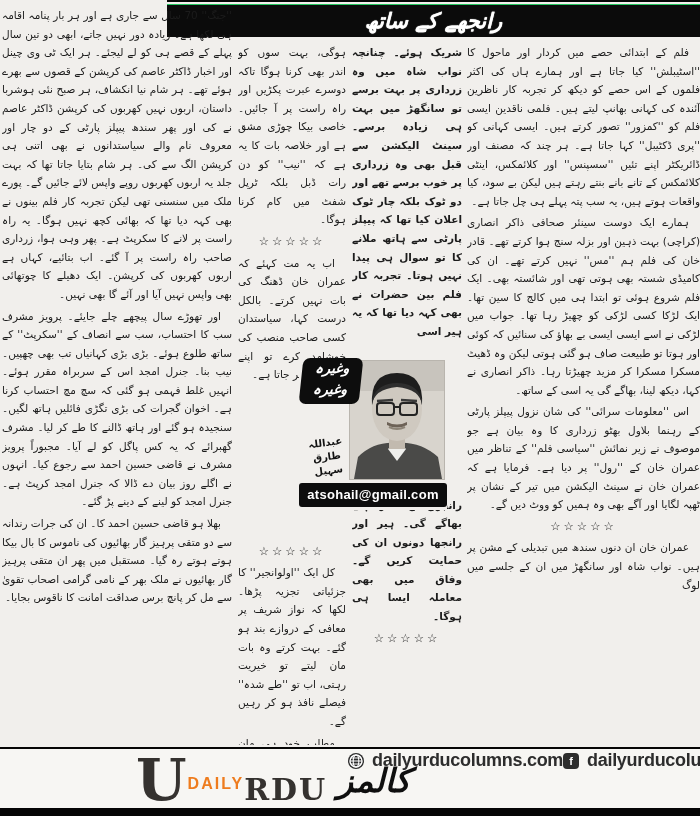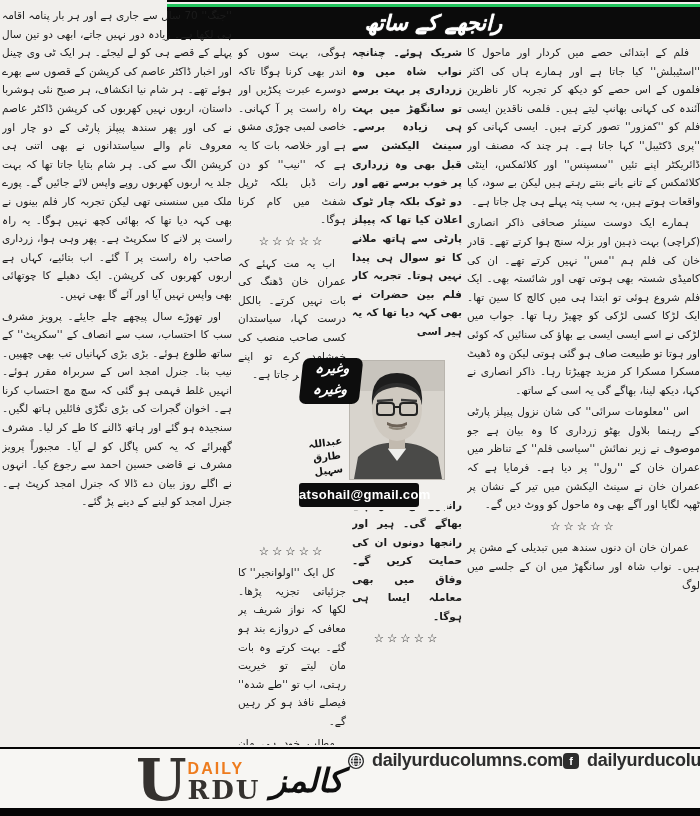--- a/index.html
+++ b/index.html
@@ -13,7 +13,7 @@
   .top-rule{position:absolute;left:167px;top:0;width:533px;height:2px;background:#050505;}
   .masthead{
     position:absolute;left:167px;top:4px;width:533px;height:32px;
-    background:#0b0b0b;border-top:3px solid #22c55e;
+    background:#0b0b0b;border-top:1px solid #22c55e;
     display:flex;align-items:center;justify-content:center;
   }
   .masthead .title{

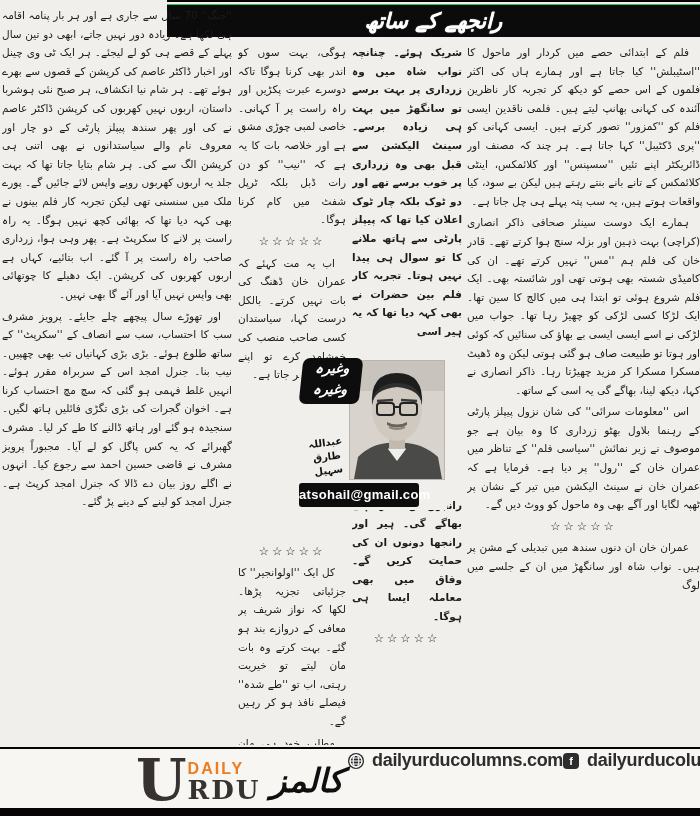--- a/index.html
+++ b/index.html
@@ -122,7 +122,7 @@
   </div>
 
   <div class="col col-c">
-    <p class="para cont">ہوگی، بہت سوں کو اندر بھی کرنا ہوگا تاکہ دوسرے عبرت پکڑیں اور راہ راست پر آ کہانی۔ خاصی لمبی چوڑی مشق ہے اور خلاصہ بات کا یہ ہے کہ ''نیب'' کو دن رات ڈبل بلکہ ٹرپل شفٹ میں کام کرنا ہوگا۔</p>
+    <p class="para cont">ہوگی، بہت سوں کو اندر بھی کرنا ہوگا تاکہ دوسرے عبرت پکڑیں اور راہ راست پر آ جائیں۔ خاصی بیکا چوڑی مشق ہے اور خلاصہ بات کا یہ ہے کہ ''نیب'' کو دن رات ڈبل بلکہ ٹرپل شفٹ میں کام کرنا ہوگا۔</p>
     <div class="stars">☆☆☆☆☆</div>
     <p class="para">اب یہ مت کہئے کہ عمران خان ڈھنگ کی بات نہیں کرتے۔ بالکل درست کہا، سیاستدان کسی صاحب منصب کی خوشامد کرے تو اپنے مقام سے گر جاتا ہے۔</p>
     <div class="boxgap"></div>

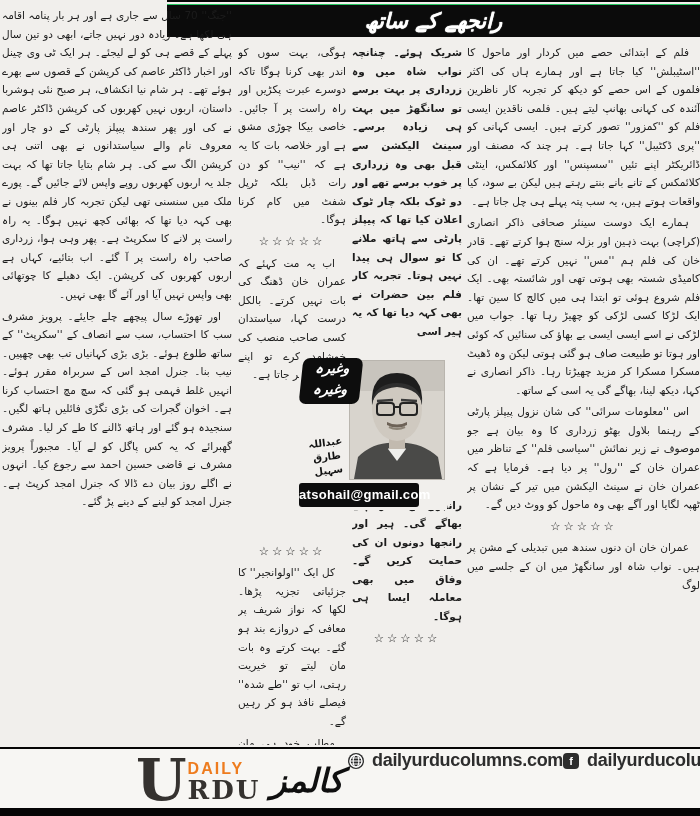--- a/index.html
+++ b/index.html
@@ -109,7 +109,7 @@
   <div class="col col-a">
     <p class="para">فلم کے ابتدائی حصے میں کردار اور ماحول کا ''اسٹیبلش'' کیا جاتا ہے اور ہمارے ہاں کی اکثر فلموں کے اس حصے کو دیکھ کر تجربہ کار ناظرین آئندہ کی کہانی بھانپ لیتے ہیں۔ فلمی ناقدین ایسی فلم کو ''کمزور'' تصور کرتے ہیں۔ ایسی کہانی کو ''پری ڈکٹیبل'' کہا جاتا ہے۔ ہر چند کہ مصنف اور ڈائریکٹر اپنے تئیں ''سسپنس'' اور کلائمکس، اینٹی کلائمکس کے تانے بانے بنتے رہتے ہیں لیکن بے سود، کیا واقعات ہوتے ہیں، یہ سب پتہ پہلے ہی چل جاتا ہے۔</p>
     <p class="para">ہمارے ایک دوست سینئر صحافی ذاکر انصاری (کراچی) بہت ذہین اور بزلہ سنج ہوا کرتے تھے۔ قادر خان کی فلم ہم ''مس'' نہیں کرتے تھے۔ ان کی کامیڈی شستہ بھی ہوتی تھی اور شائستہ بھی۔ ایک فلم شروع ہوئی تو ابتدا ہی میں کالج کا سین تھا۔ ایک لڑکا کسی لڑکی کو چھیڑ رہا تھا۔ جواب میں لڑکی نے اسے ایسی ایسی بے بھاؤ کی سنائیں کہ کوئی اور ہوتا تو طبیعت صاف ہو گئی ہوتی لیکن وہ ڈھیٹ مسکرا مسکرا کر مزید چھیڑتا رہا۔ ذاکر انصاری نے کہا، دیکھ لینا، بھاگے گی یہ اسی کے ساتھ۔</p>
-    <p class="para">اس ''معلومات سرائی'' کی شان نزول پیپلز پارٹی کے رہنما بلاول بھٹو زرداری کا وہ بیان ہے جو موصوف نے زیر نمائش ''سیاسی فلم'' کے تناظر میں عمران خان کے ''رول'' پر دیا ہے۔ فرمایا ہے کہ عمران خان نے سینٹ الیکشن میں تیر کے نشان پر ٹھپہ لگایا اور آگے بھی وہ ماحول کو ووٹ دیں گے۔</p>
+    <p class="para">اس ''معلومات سرائی'' کی شان نزول پیپلز پارٹی کے رہنما بلاول بھٹو زرداری کا وہ بیان ہے جو موصوف نے زیر نمائش ''سیاسی فلم'' کے تناظر میں عمران خان کے ''رول'' پر دیا ہے۔ فرمایا ہے کہ عمران خان نے سینٹ الیکشن میں تیر کے نشان پر ٹھپہ لگایا اور آگے بھی وہ ہمیں کو ووٹ دیں گے۔</p>
     <div class="stars">☆☆☆☆☆</div>
     <p class="para">عمران خان ان دنوں سندھ میں تبدیلی کے مشن پر ہیں۔ نواب شاہ اور سانگھڑ میں ان کے جلسے میں لوگ</p>
   </div>

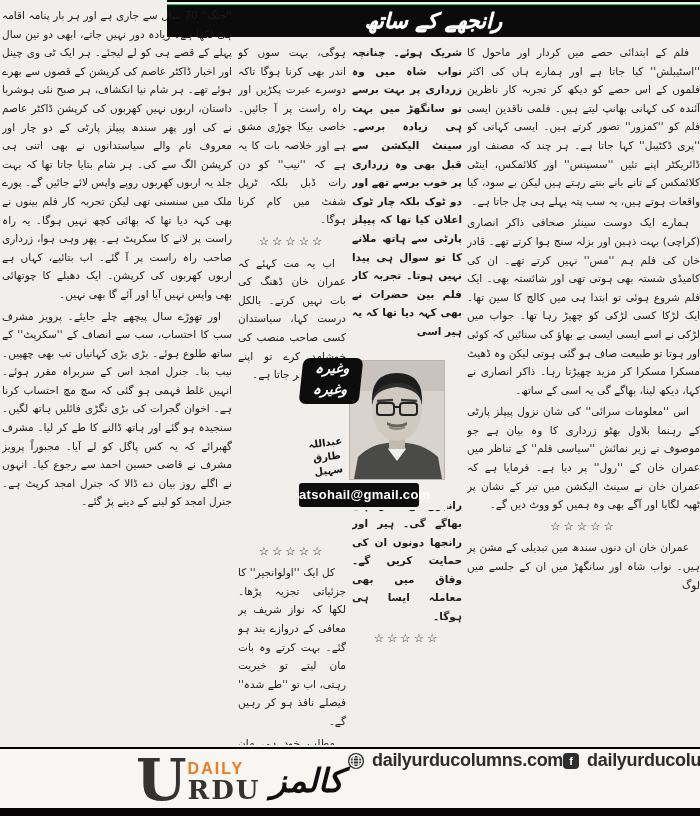--- a/index.html
+++ b/index.html
@@ -54,7 +54,7 @@
     transform:rotate(-7deg);color:#111;z-index:7;
   }
   .email-bar{
-    position:absolute;left:0;bottom:3px;width:120px;height:24px;
+    position:absolute;left:0;bottom:3px;width:148px;height:24px;
     background:#0d0d0d;border-radius:3px;color:#ffffff;
     font-family:"Liberation Sans",sans-serif;font-weight:bold;font-size:13px;
     text-align:center;line-height:24px;letter-spacing:0.3px;

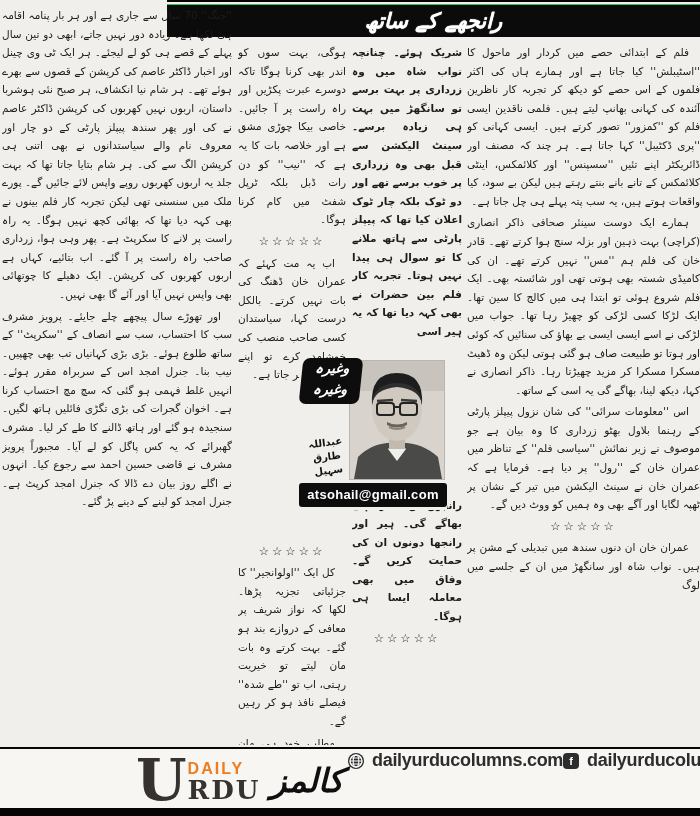--- a/index.html
+++ b/index.html
@@ -134,6 +134,7 @@
   <div class="col col-d">
     <p class="para cont">''جنگ'' 70 سال سے جاری ہے اور ہر بار پنامہ اقامہ ہی لکھا ہے۔ زیادہ دور نہیں جاتے، ابھی دو تین سال پہلے کے قصے ہی کو لے لیجئے۔ ہر ایک ٹی وی چینل اور اخبار ڈاکٹر عاصم کی کرپشن کے قصوں سے بھرے ہوئے تھے۔ ہر شام نیا انکشاف، ہر صبح نئی ہوشربا داستان، اربوں نہیں کھربوں کی کرپشن ڈاکٹر عاصم نے کی اور پھر سندھ پیپلز پارٹی کے دو چار اور معروف نام والے سیاستدانوں نے بھی اتنی ہی کرپشن الگ سے کی۔ ہر شام بتایا جاتا تھا کہ بہت جلد یہ اربوں کھربوں روپے واپس لائے جائیں گے۔ پورے ملک میں سنسنی تھی لیکن تجربہ کار فلم بینوں نے بھی کہہ دیا تھا کہ بھائی کچھ نہیں ہوگا۔ یہ راہ راست پر لانے کا سکرپٹ ہے۔ پھر وہی ہوا، زرداری صاحب راہ راست پر آ گئے۔ اب بتائیے، کہاں ہے اربوں کھربوں کی کرپشن۔ ایک دھیلے کا چوتھائی بھی واپس نہیں آیا اور آئے گا بھی نہیں۔</p>
     <p class="para">اور تھوڑے سال پیچھے چلے جایئے۔ پرویز مشرف سب کا احتساب، سب سے انصاف کے ''سکرپٹ'' کے ساتھ طلوع ہوئے۔ بڑی بڑی کہانیاں تب بھی چھپیں۔ نیب بنا۔ جنرل امجد اس کے سربراہ مقرر ہوئے۔ انہیں غلط فہمی ہو گئی کہ سچ مچ احتساب کرنا ہے۔ اخوان گجرات کی بڑی تگڑی فائلیں ہاتھ لگیں۔ سنجیدہ ہو گئے اور ہاتھ ڈالنے کا طے کر لیا۔ مشرف گھبرائے کہ یہ کس پاگل کو لے آیا۔ مجبوراً پرویز مشرف نے قاضی حسین احمد سے رجوع کیا۔ انہوں نے اگلے روز بیان دے ڈالا کہ جنرل امجد کرپٹ ہے۔ جنرل امجد کو لینے کے دینے پڑ گئے۔</p>
+    <p class="para">بھلا ہو قاضی حسین احمد کا۔ ان کی جرات رندانہ سے دو متقی پرہیز گار بھائیوں کی ناموس کا بال بیکا ہوتے ہوتے رہ گیا۔ مستقبل میں پھر ان متقی پرہیز گار بھائیوں نے ملک بھر کے نامی گرامی اصحاب تقویٰ سے مل کر پانچ برس صداقت امانت کا ناقوس بجایا۔</p>
   </div>
 
   <div class="author-box">

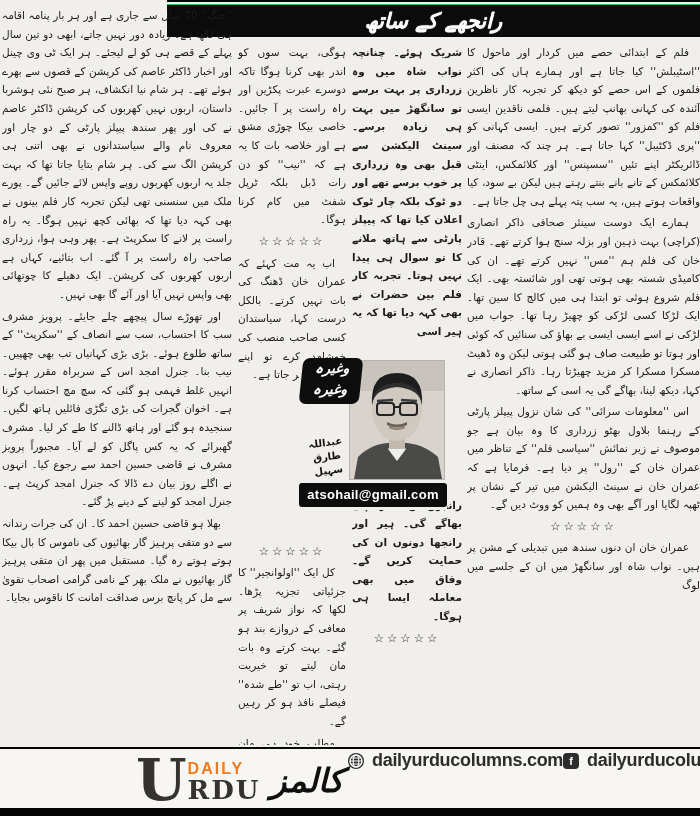--- a/index.html
+++ b/index.html
@@ -68,7 +68,7 @@
     font-family:"DejaVu Serif",serif;font-weight:bold;font-size:58px;
     line-height:52px;color:#35322f;
   }
-  .logo-stack{display:flex;flex-direction:column;margin-left:1px;margin-bottom:2px;}
+  .logo-stack{display:flex;flex-direction:row;margin-left:1px;margin-bottom:2px;}
   .logo-daily{
     font-family:"Liberation Sans",sans-serif;font-weight:bold;font-size:16px;
     line-height:15px;color:#ee7c1e;letter-spacing:2px;

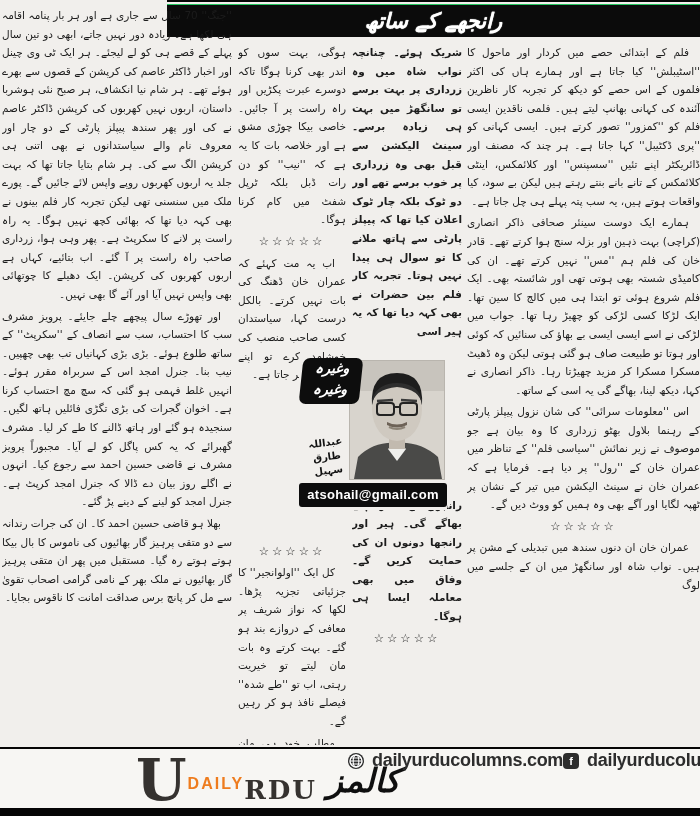--- a/index.html
+++ b/index.html
@@ -74,7 +74,7 @@
     line-height:15px;color:#ee7c1e;letter-spacing:2px;
   }
   .logo-rdu{
-    font-family:"DejaVu Serif",serif;font-weight:bold;font-size:26px;
+    font-family:"DejaVu Serif",serif;font-weight:bold;font-size:30px;
     line-height:28px;color:#35322f;letter-spacing:2px;
   }
   .logo-urdu{

